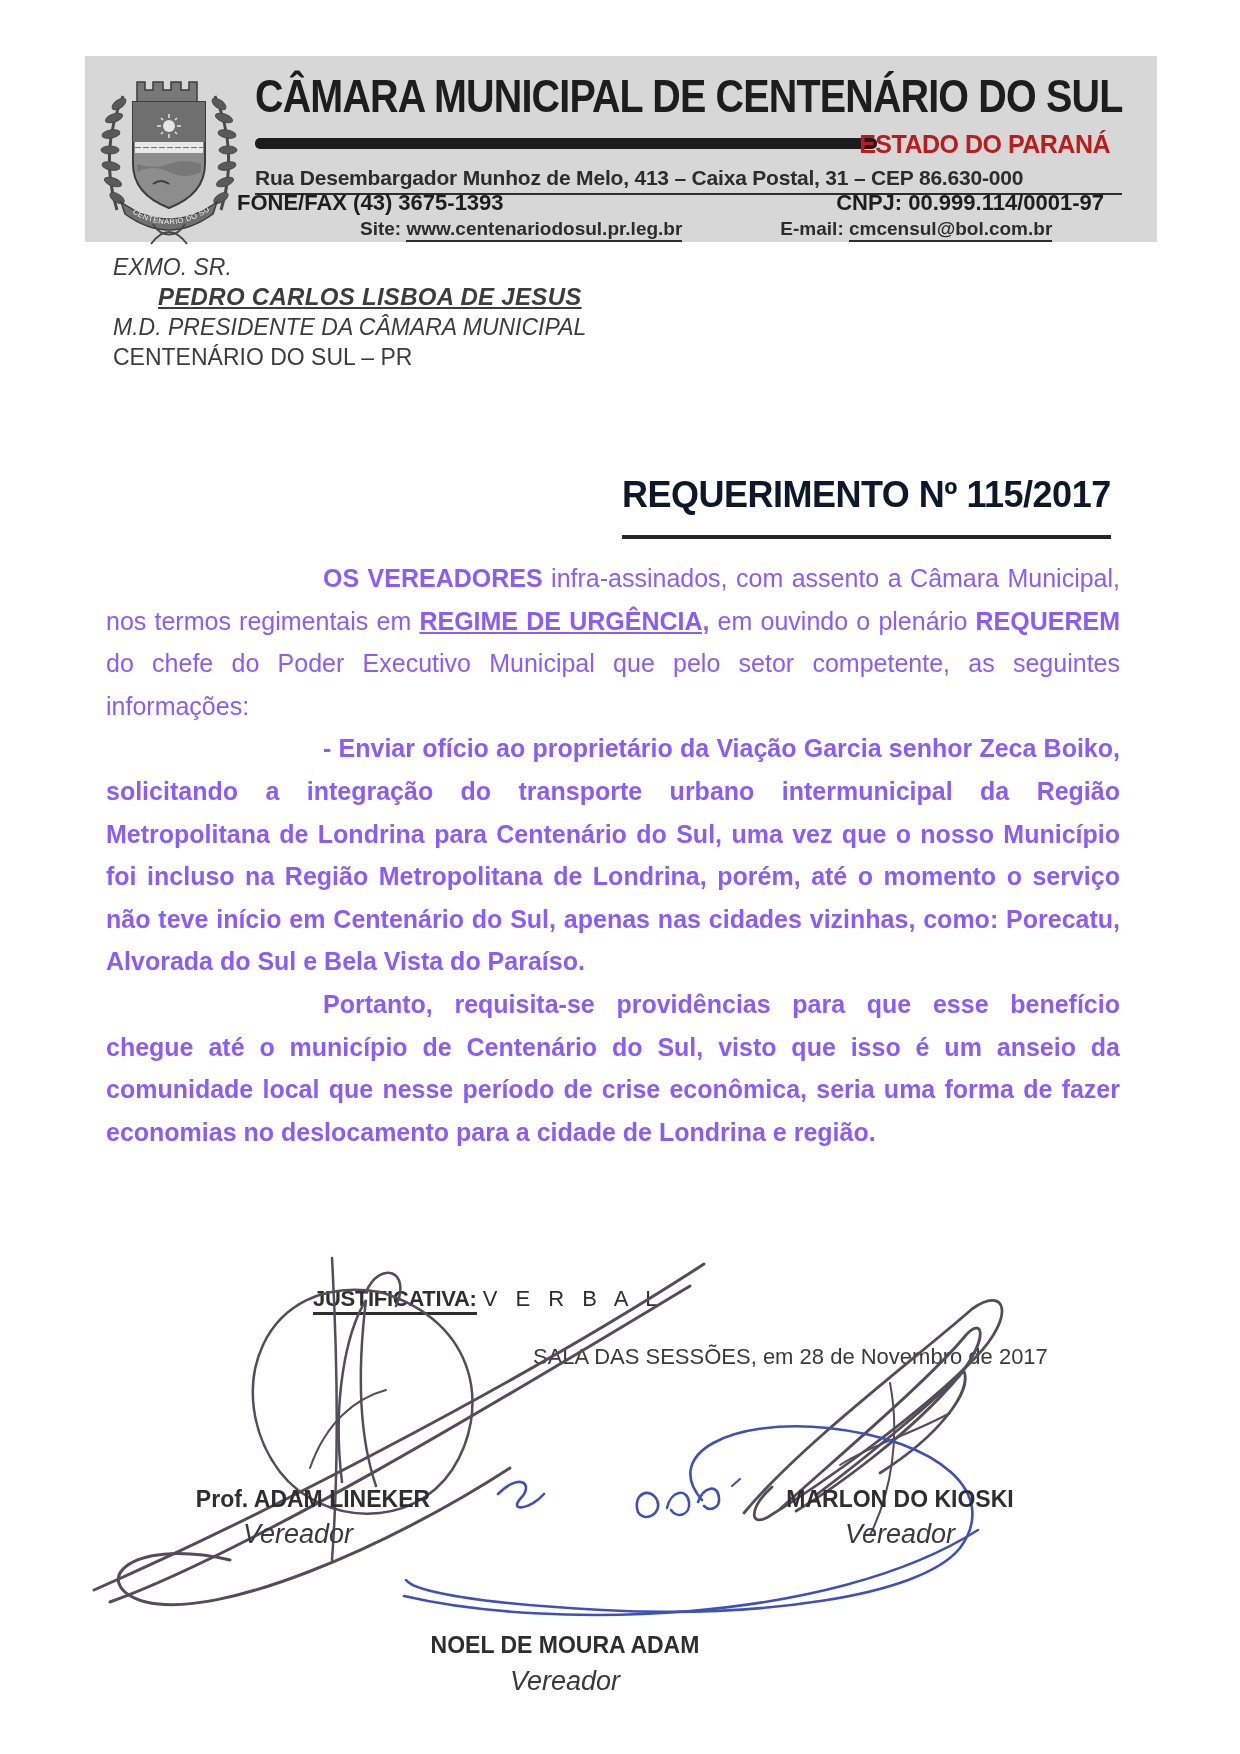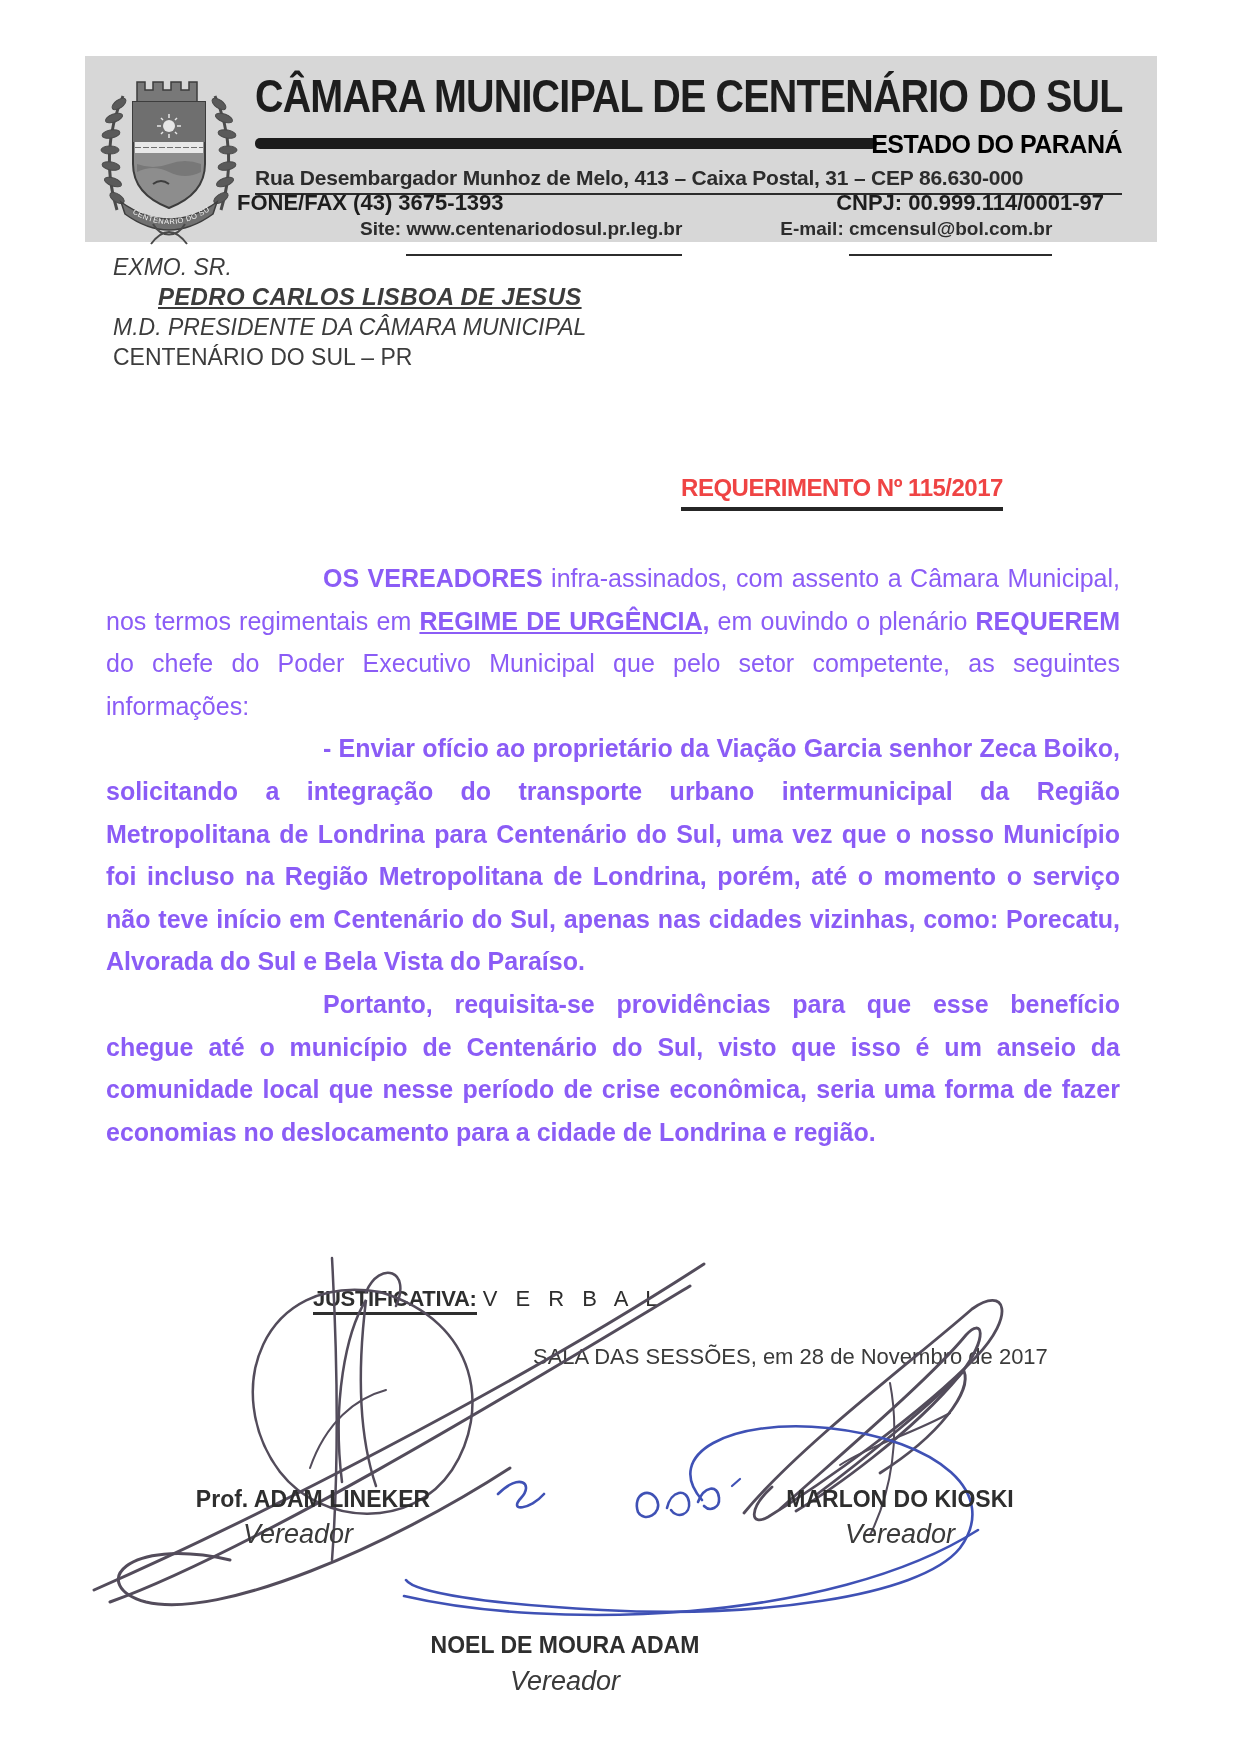--- a/index.html
+++ b/index.html
@@ -21,7 +21,7 @@
   }
   .state-row{position:absolute;left:170px;top:74px;width:867px;height:26px;}
   .state-bar{position:absolute;left:0;top:8px;width:622px;height:11px;background:#1c1c1c;border-radius:5px;}
-  .state-label{position:absolute;right:0;top:0;font-weight:bold;color:#000000;font-size:25px;white-space:nowrap;letter-spacing:-0.5px;}
+  .state-label{position:absolute;right:12px;top:0;font-weight:bold;color:#b91c1c;font-size:25px;white-space:nowrap;letter-spacing:-0.5px;}
   .addr-row{
     position:absolute;left:170px;top:110px;width:867px;
     font-weight:bold;color:#2c2c2c;font-size:21px;white-space:nowrap;

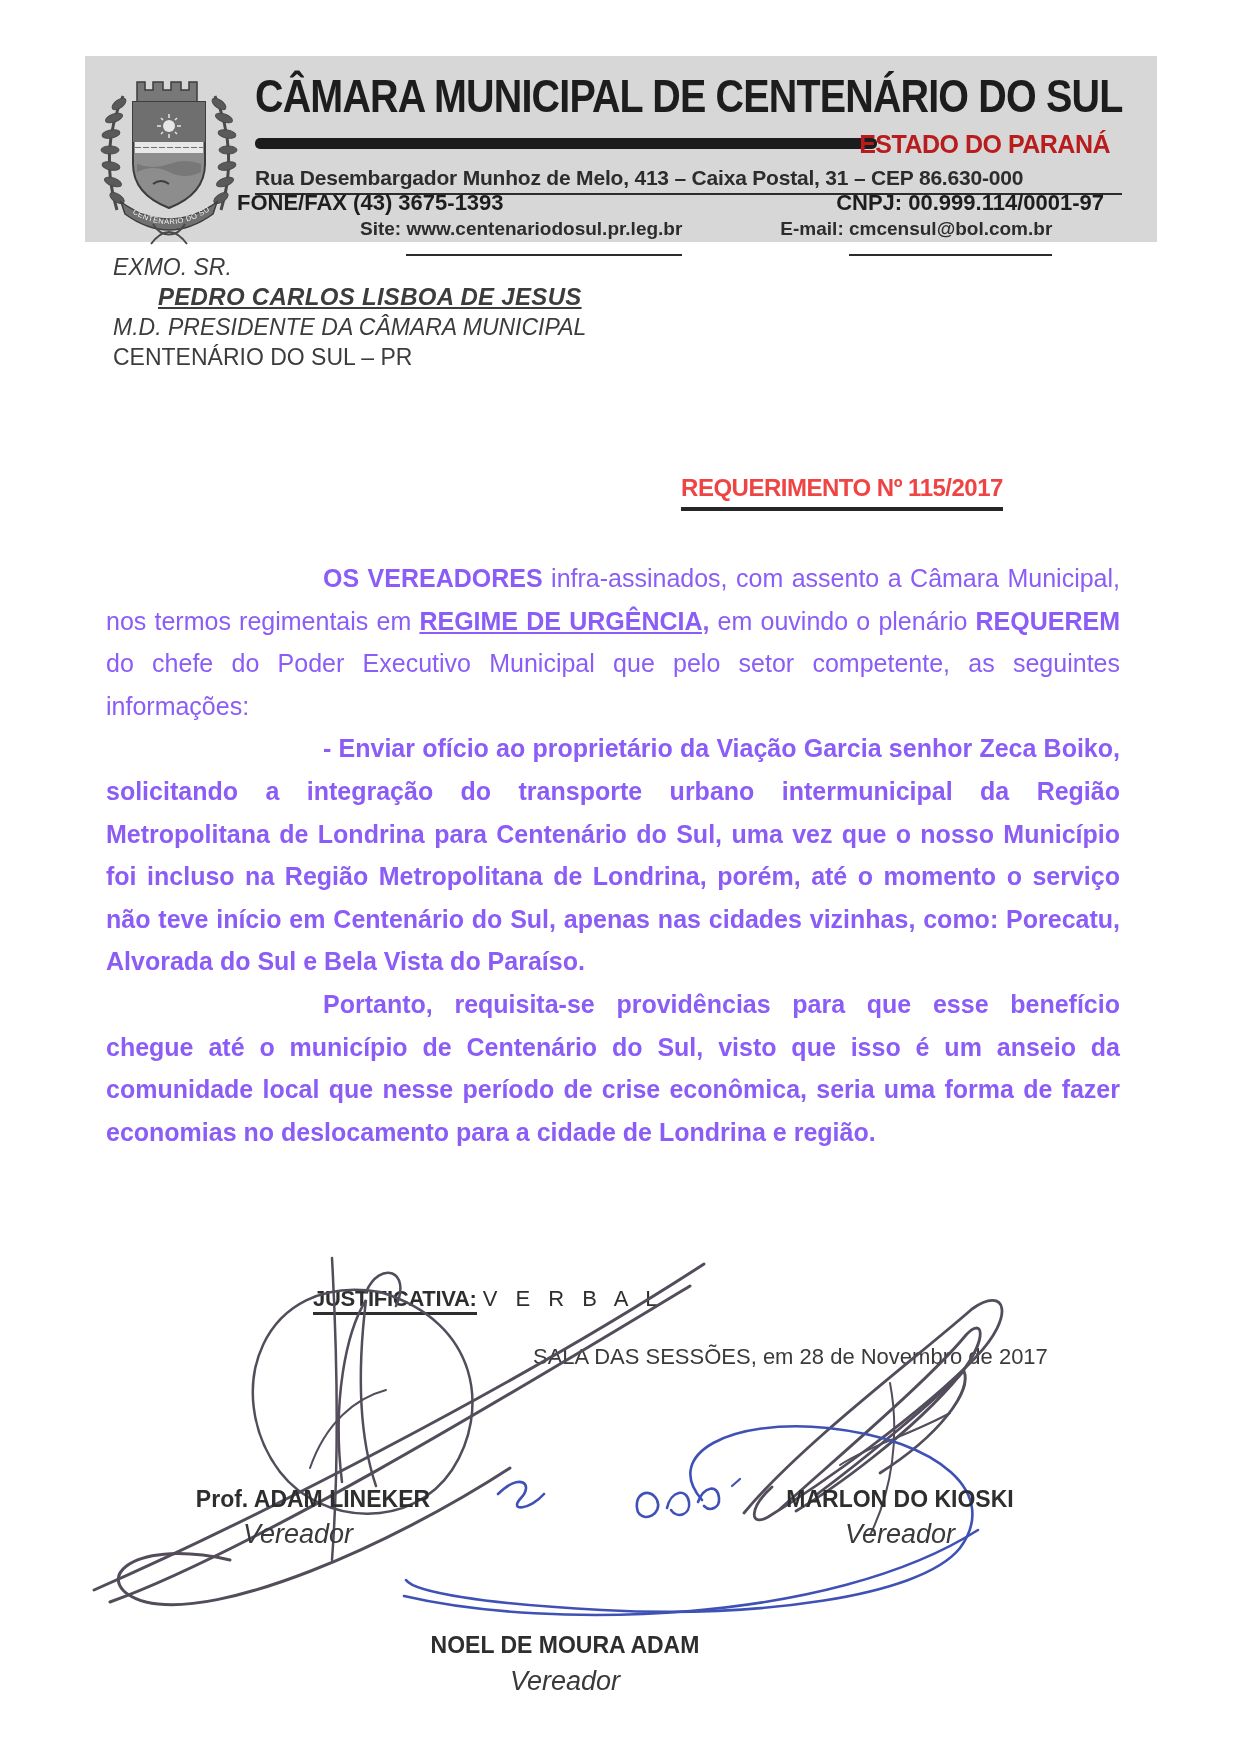--- a/index.html
+++ b/index.html
@@ -37,7 +37,7 @@
   }
   .site-item{margin-left:105px;}
   .email-item{margin-left:98px;}
-  .u-line{border-bottom:2px solid #2c2c2c;padding-bottom:15px;}
+  .u-line{border-bottom:2px solid #2c2c2c;padding-bottom:1px;}
   
   .addressee{position:absolute;left:113px;top:252px;font-size:23px;line-height:30px;color:#3c3c3c;}
   .addr-l1,.addr-l3{font-style:italic;}

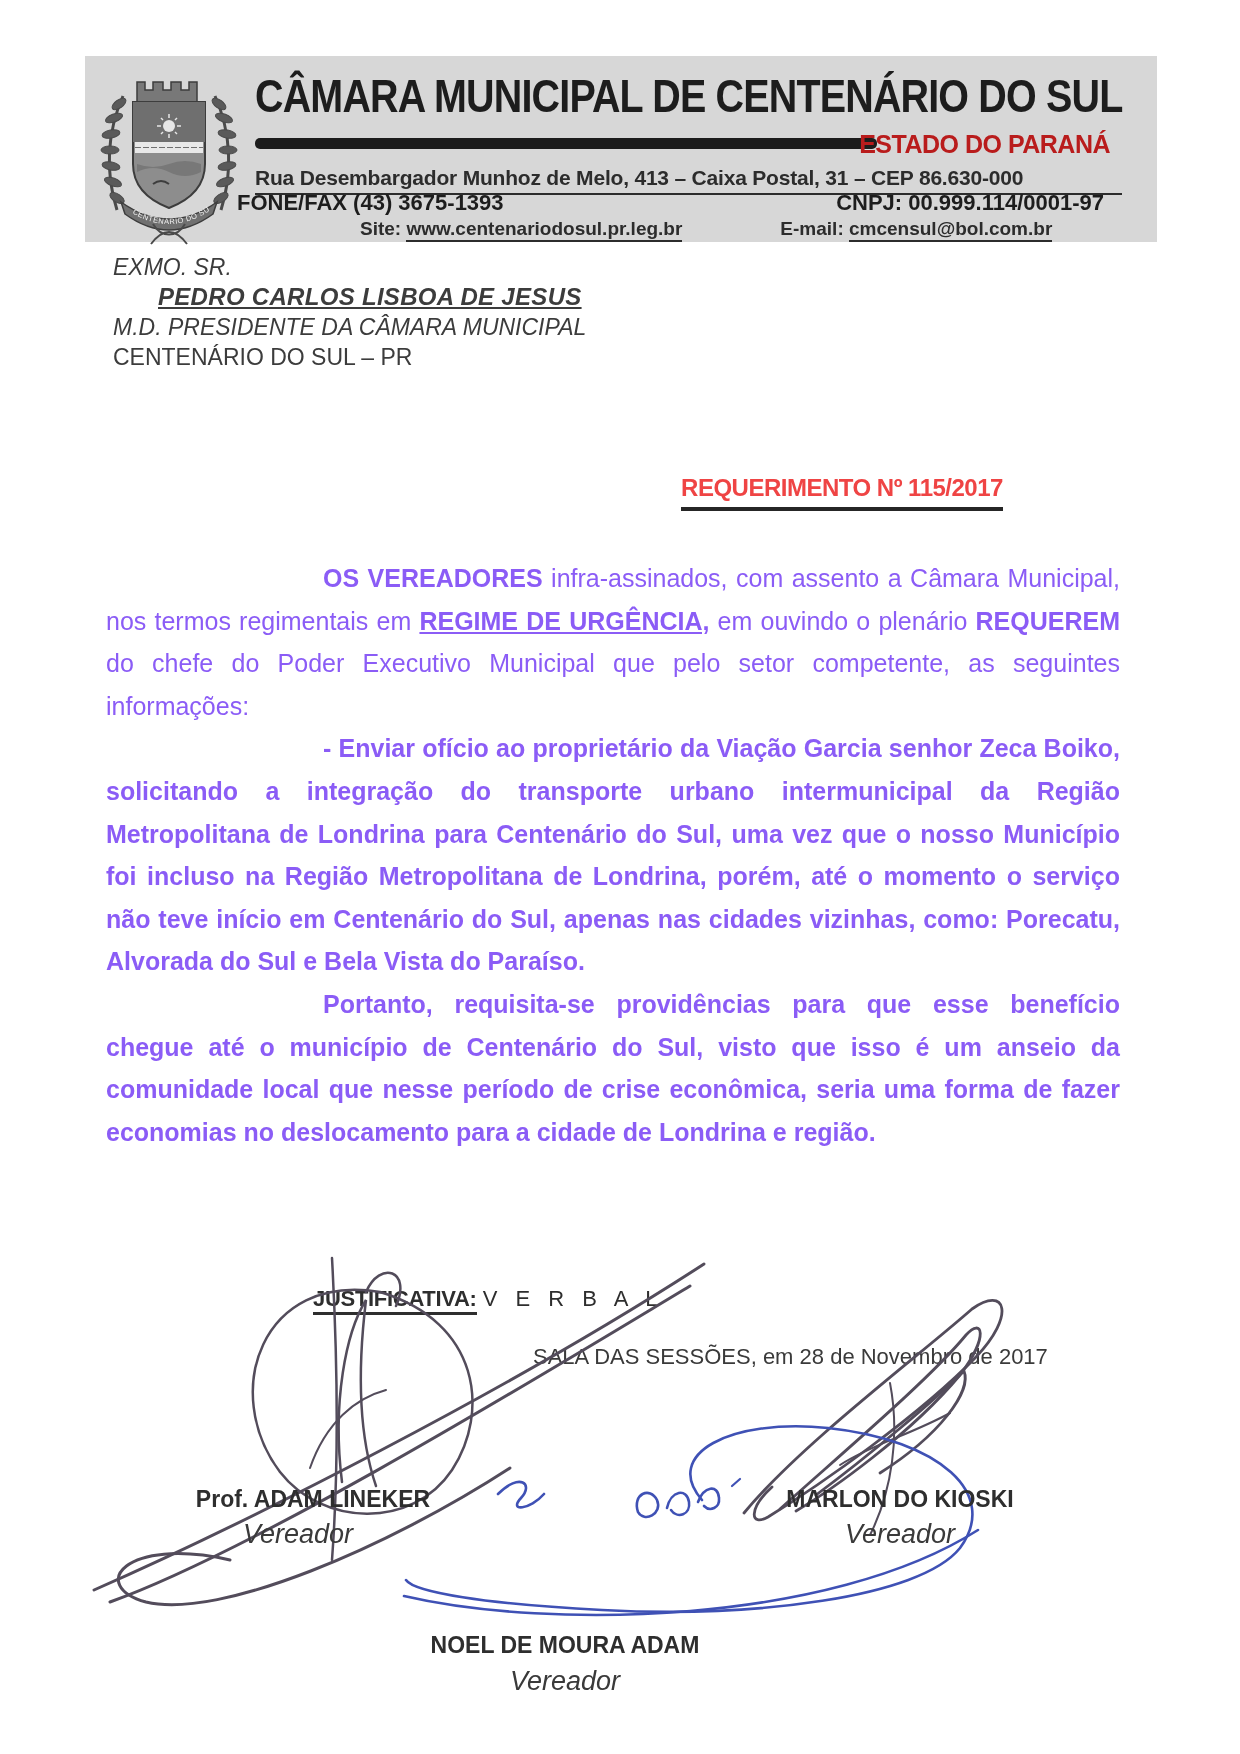--- a/index.html
+++ b/index.html
@@ -47,8 +47,8 @@
     position:absolute;left:622px;top:474px;width:440px;text-align:center;
   }
   .doc-title span{
-    display:inline-block;font-weight:bold;font-size:24px;color:#ef4444;white-space:nowrap;
-    letter-spacing:-0.5px;border-bottom:4px solid #262626;padding-bottom:5px;
+    display:inline-block;font-weight:bold;font-size:36px;color:#0f172a;white-space:nowrap;
+    letter-spacing:-0.5px;border-bottom:4px solid #262626;padding-bottom:19px;
   }
   
   .body-text{

